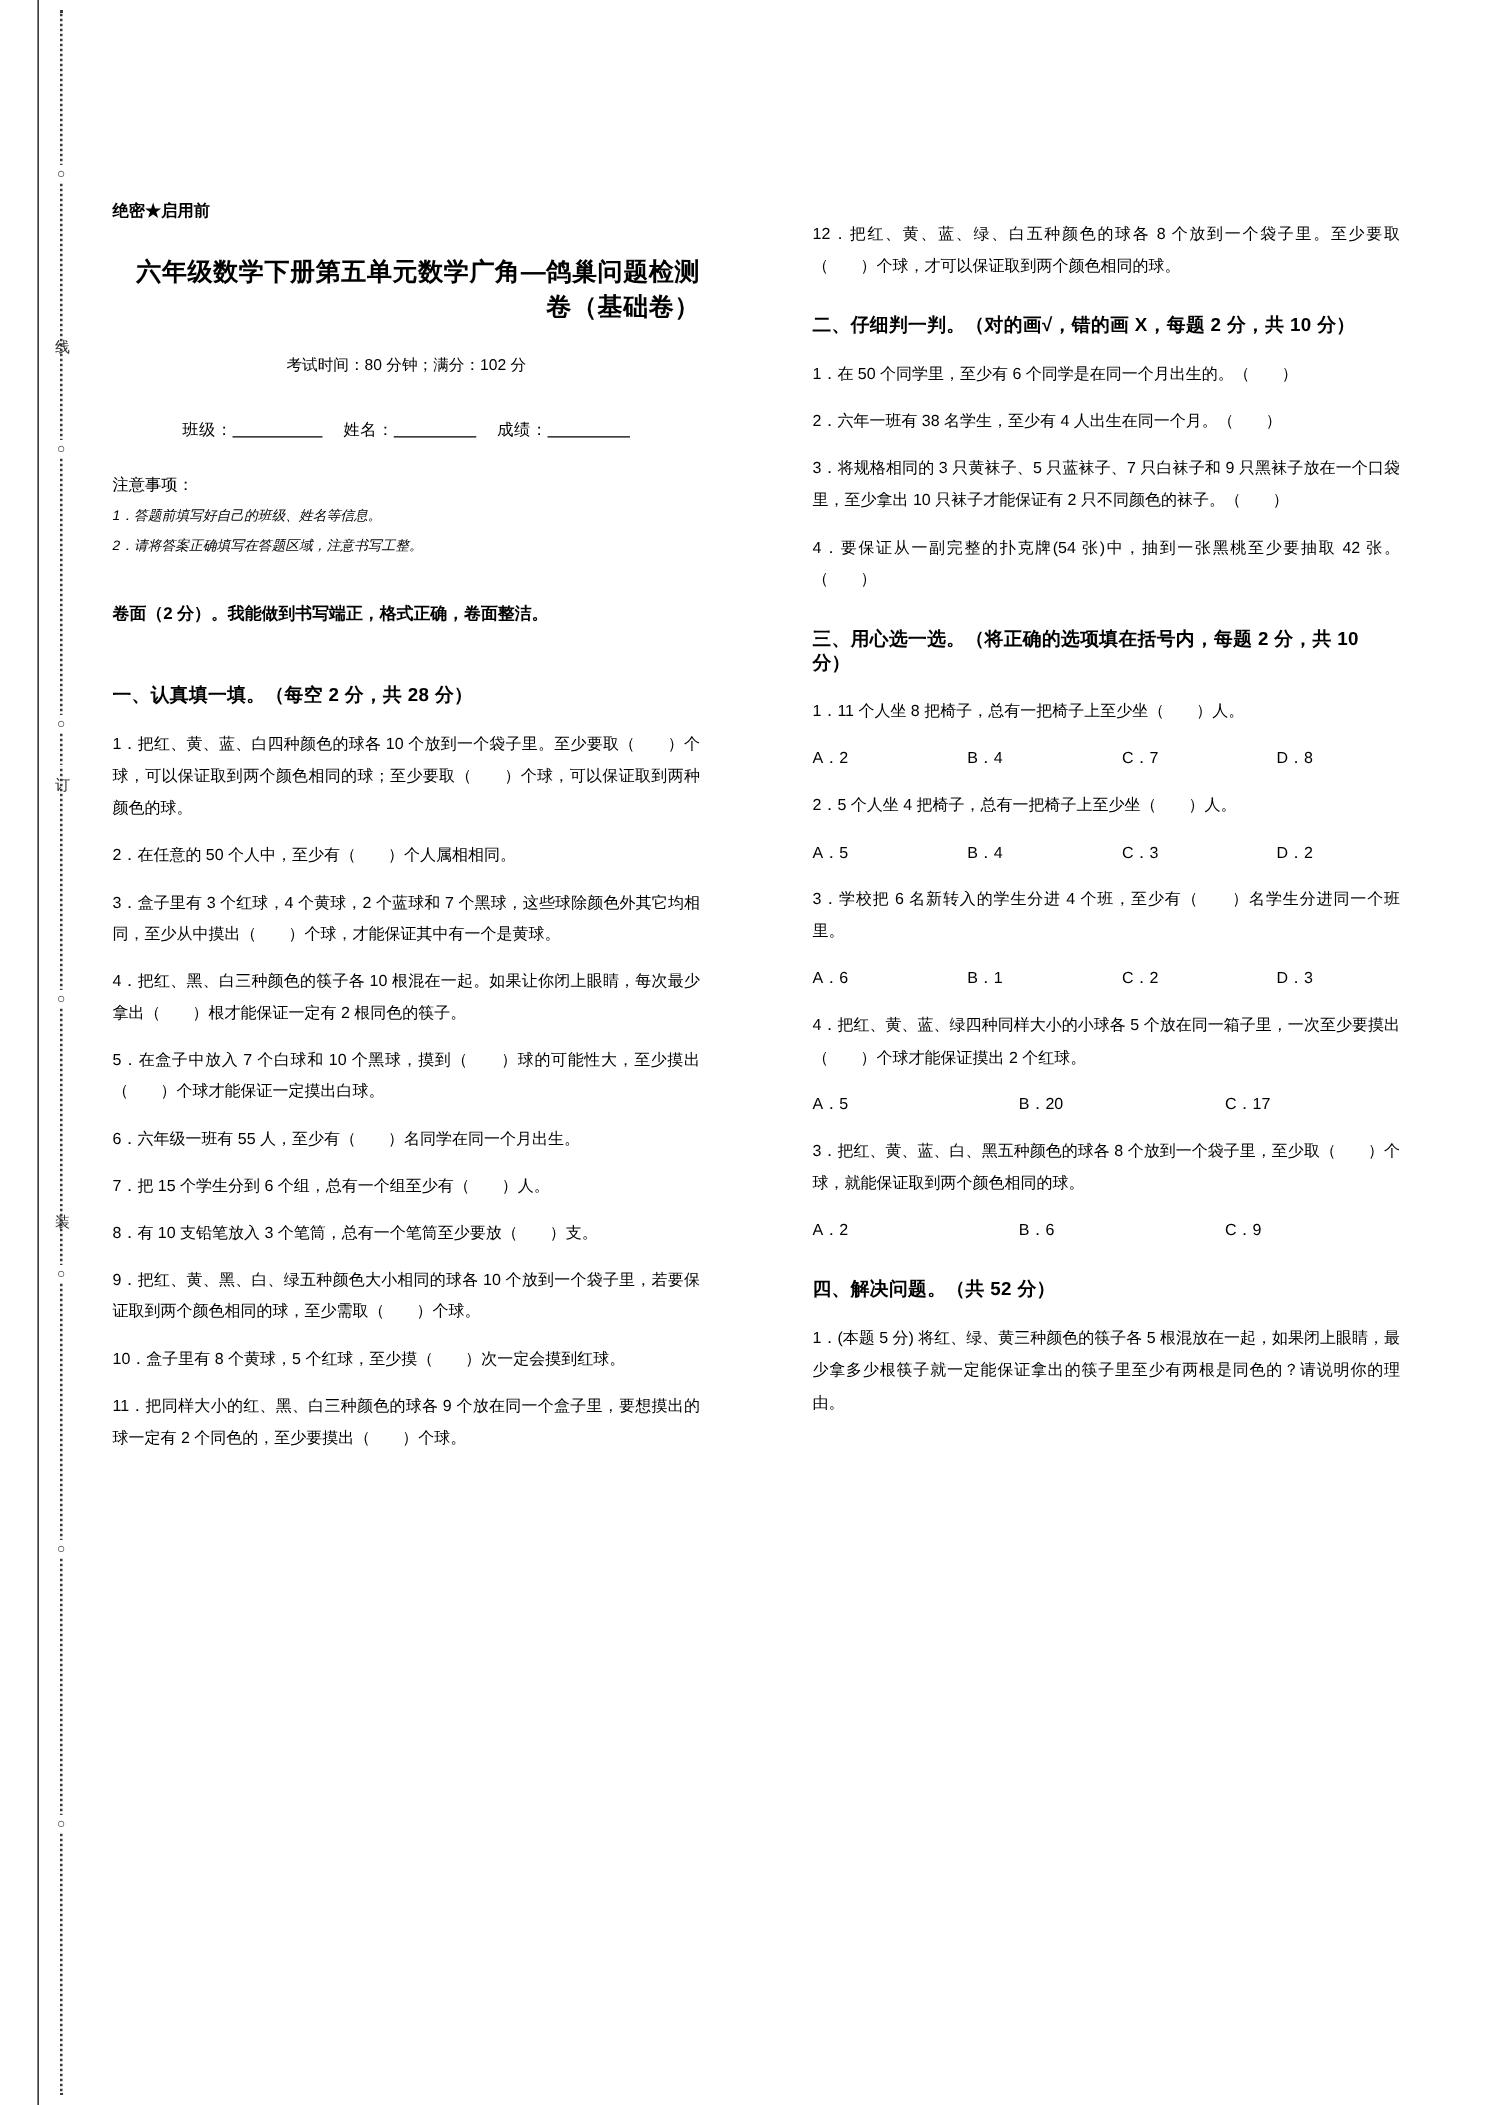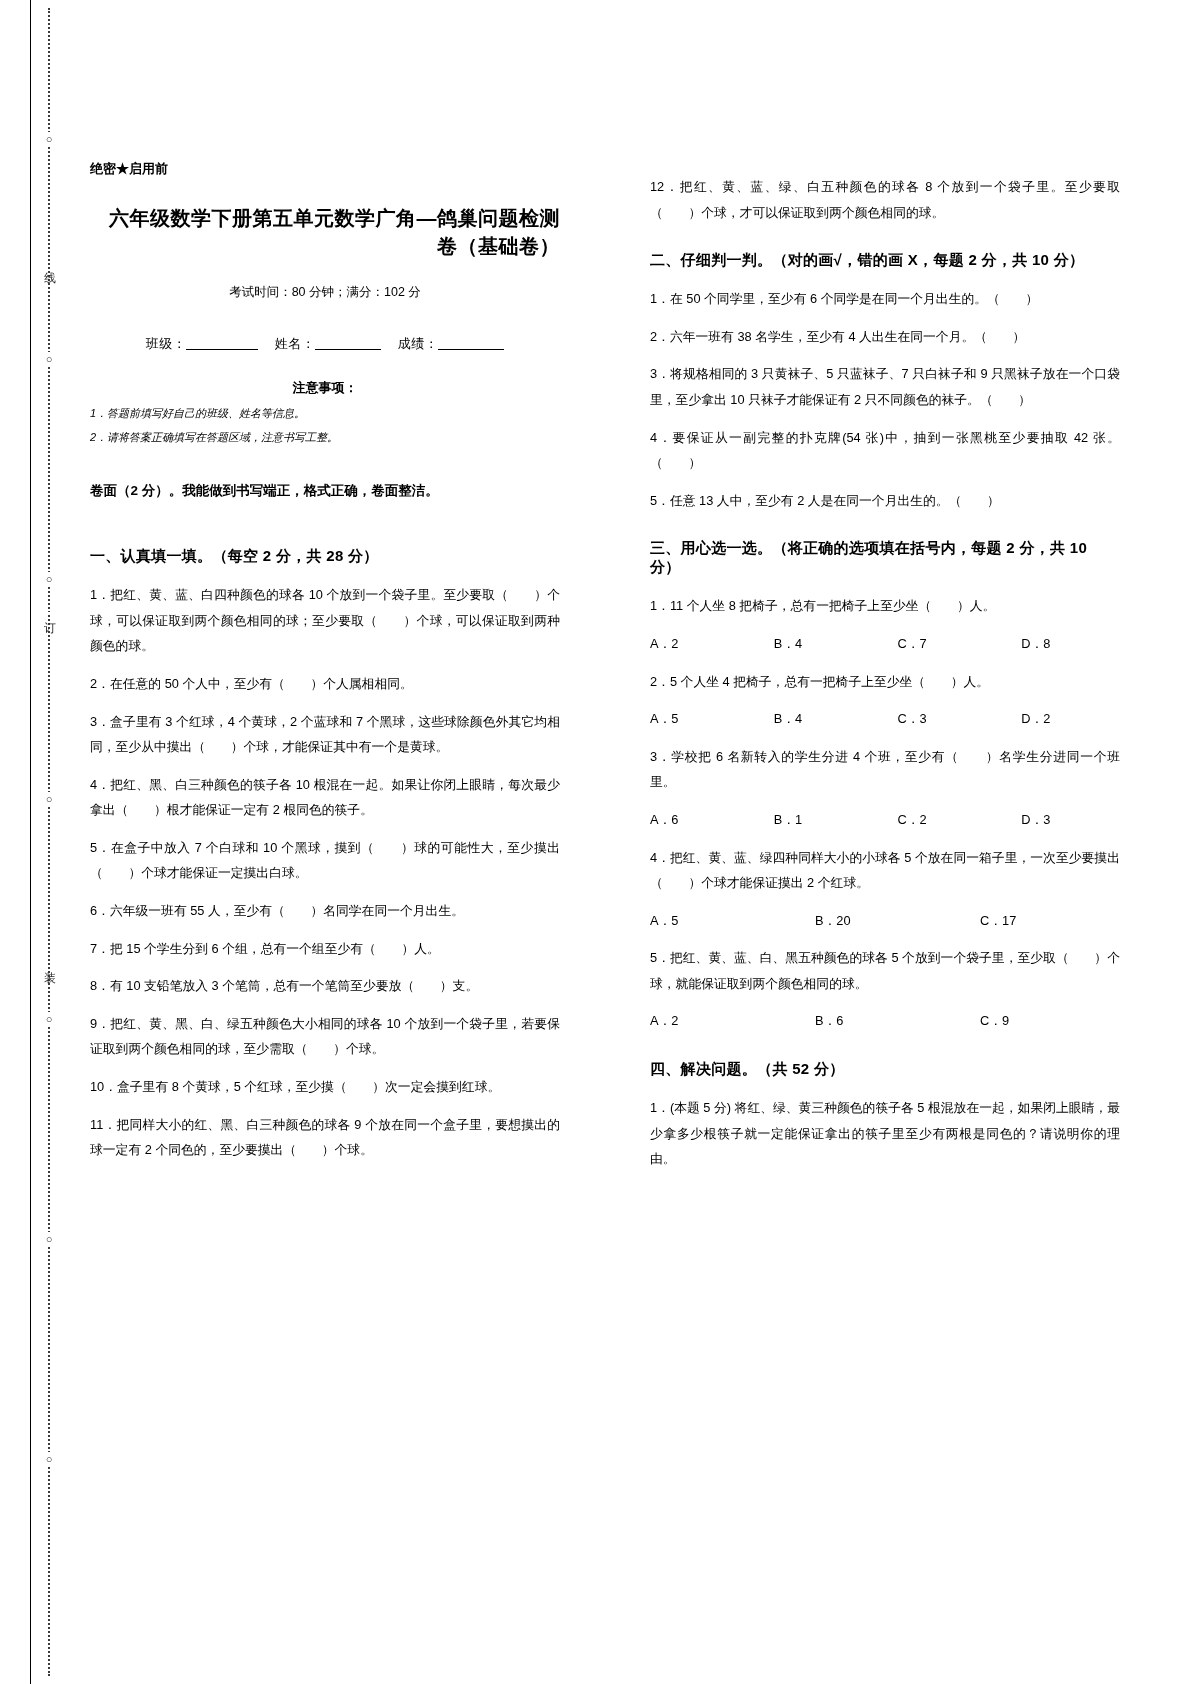--- a/index.html
+++ b/index.html
@@ -112,9 +112,8 @@
   .fill-line .red { color: #cc2222; }
   .notice-title {
     font-size: 13px;
-    font-weight: bold;
+    font-weight: normal;
     margin: 0 0 8px 0;
-    text-align: center;
   }
   .notice-item {
     font-size: 11px;

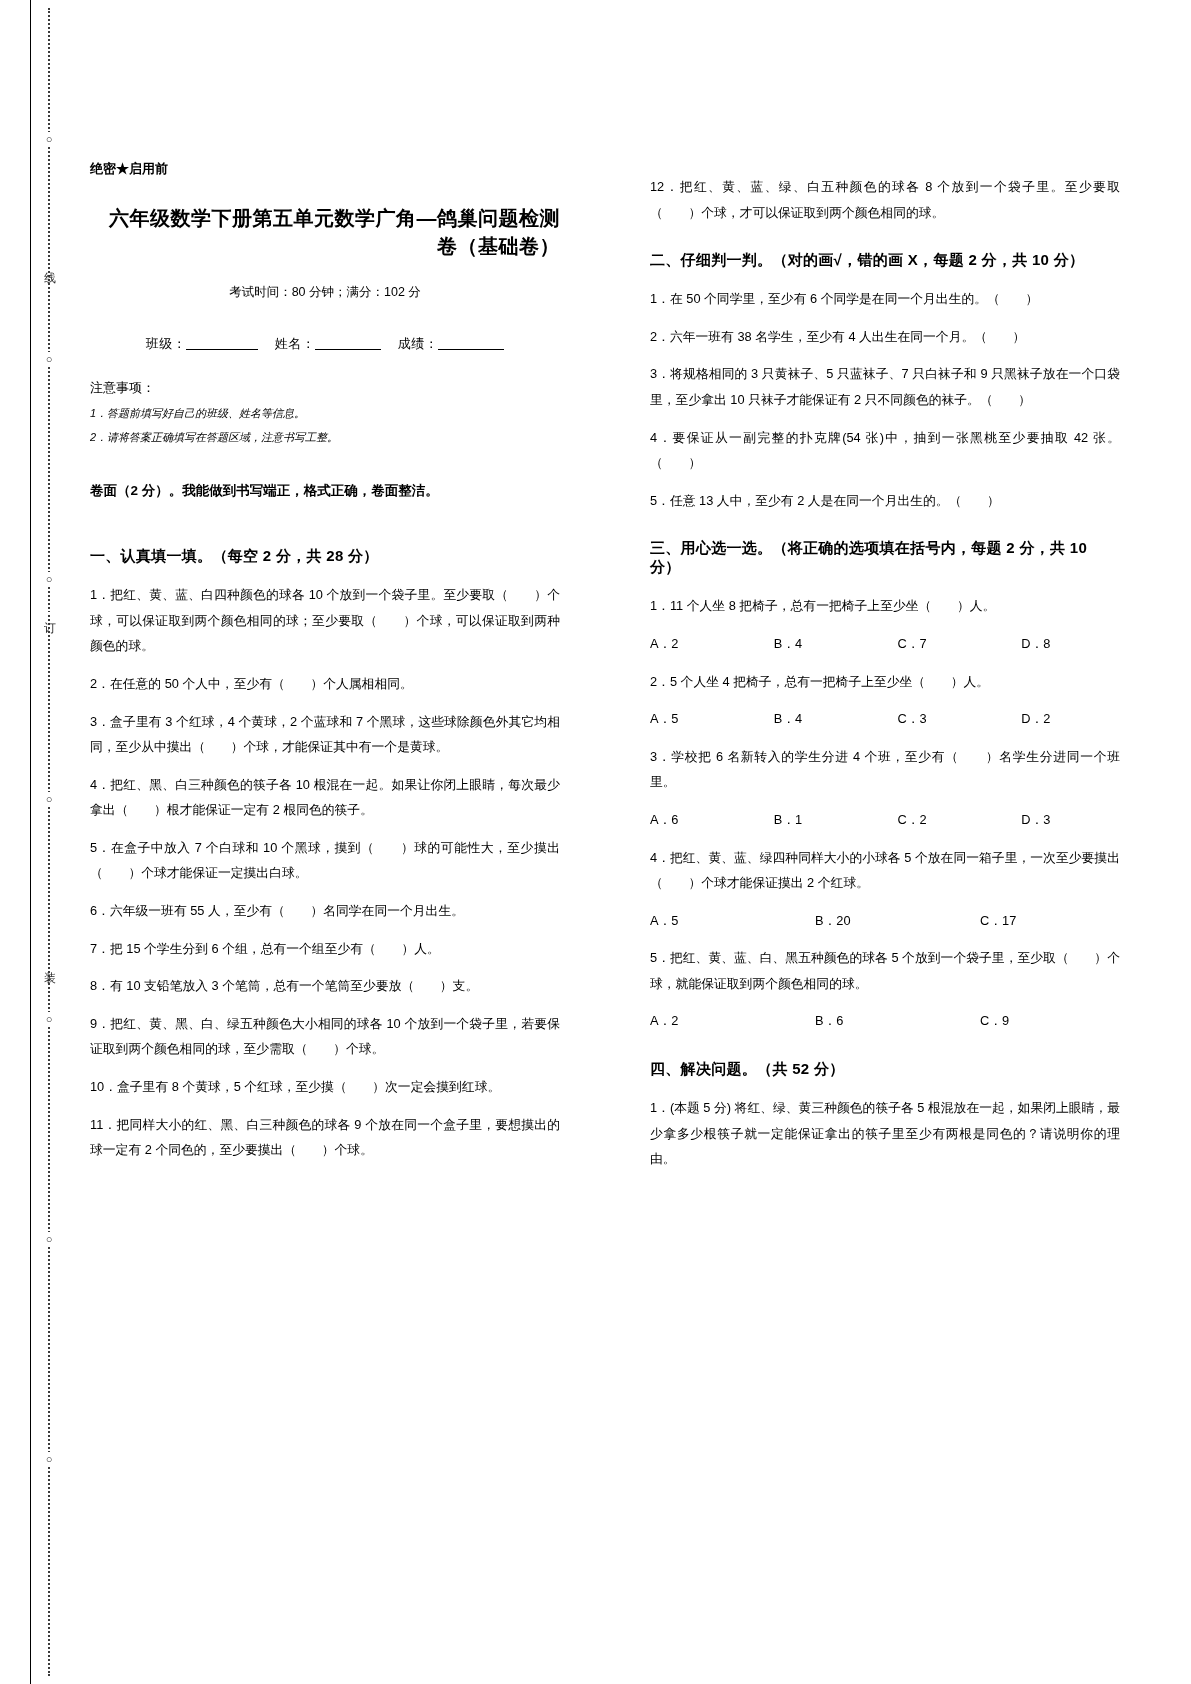--- a/index.html
+++ b/index.html
@@ -220,7 +220,6 @@
       <div class="q">2．六年一班有 38 名学生，至少有 4 人出生在同一个月。（　　）</div>
       <div class="q">3．将规格相同的 3 只黄袜子、5 只蓝袜子、7 只白袜子和 9 只黑袜子放在一个口袋里，至少拿出 10 只袜子才能保证有 2 只不同颜色的袜子。（　　）</div>
       <div class="q">4．要保证从一副完整的扑克牌(54 张)中，抽到一张黑桃至少要抽取 42 张。（　　）</div>
-      <div class="q">5．任意 13 人中，至少有 2 人是在同一个月出生的。（　　）</div>
 
       <div class="sec-title sec-gap">三、用心选一选。（将正确的选项填在括号内，每题 2 分，共 10 分）</div>
 

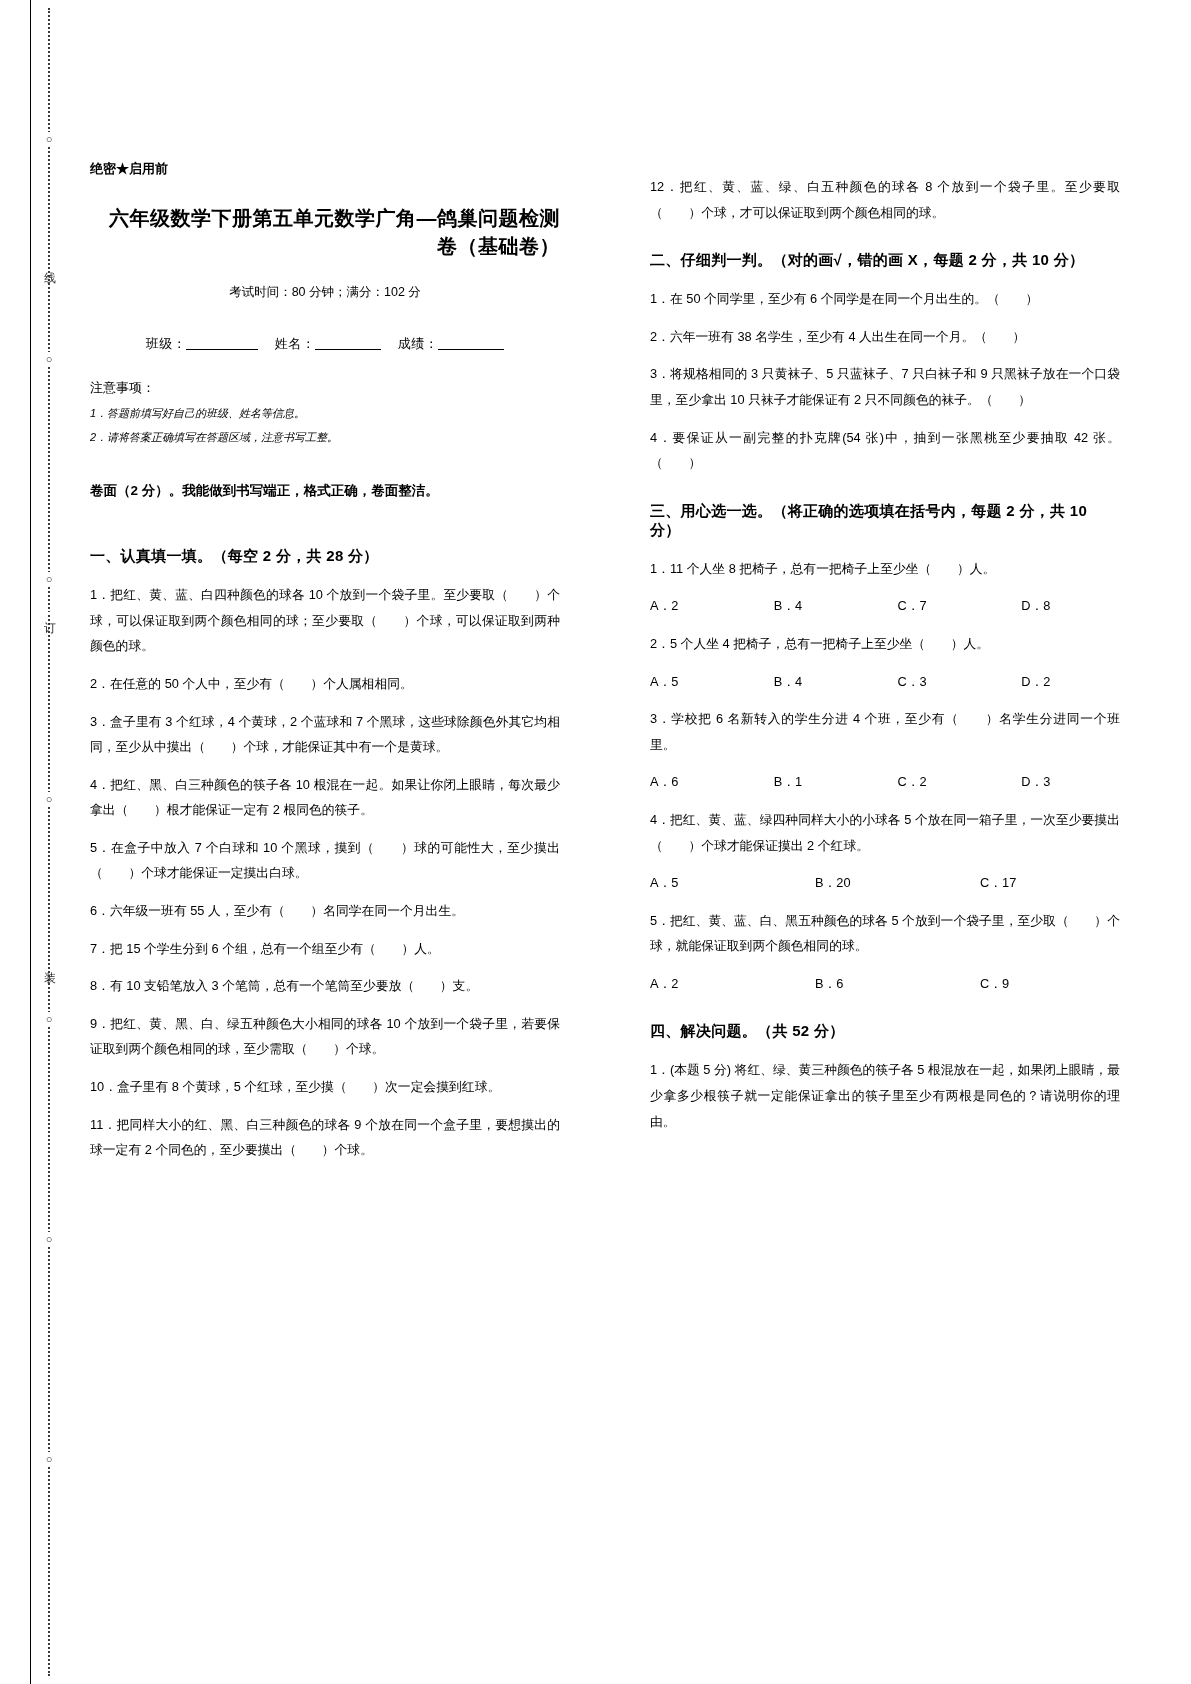--- a/index.html
+++ b/index.html
@@ -254,7 +254,7 @@
         <span class="opt-3">C．17</span>
       </div>
 
-      <div class="q">5．把红、黄、蓝、白、黑五种颜色的球各 5 个放到一个袋子里，至少取（　　）个球，就能保证取到两个颜色相同的球。</div>
+      <div class="q">3．把红、黄、蓝、白、黑五种颜色的球各 8 个放到一个袋子里，至少取（　　）个球，就能保证取到两个颜色相同的球。</div>
       <div class="opts">
         <span class="opt-3">A．2</span>
         <span class="opt-3">B．6</span>

